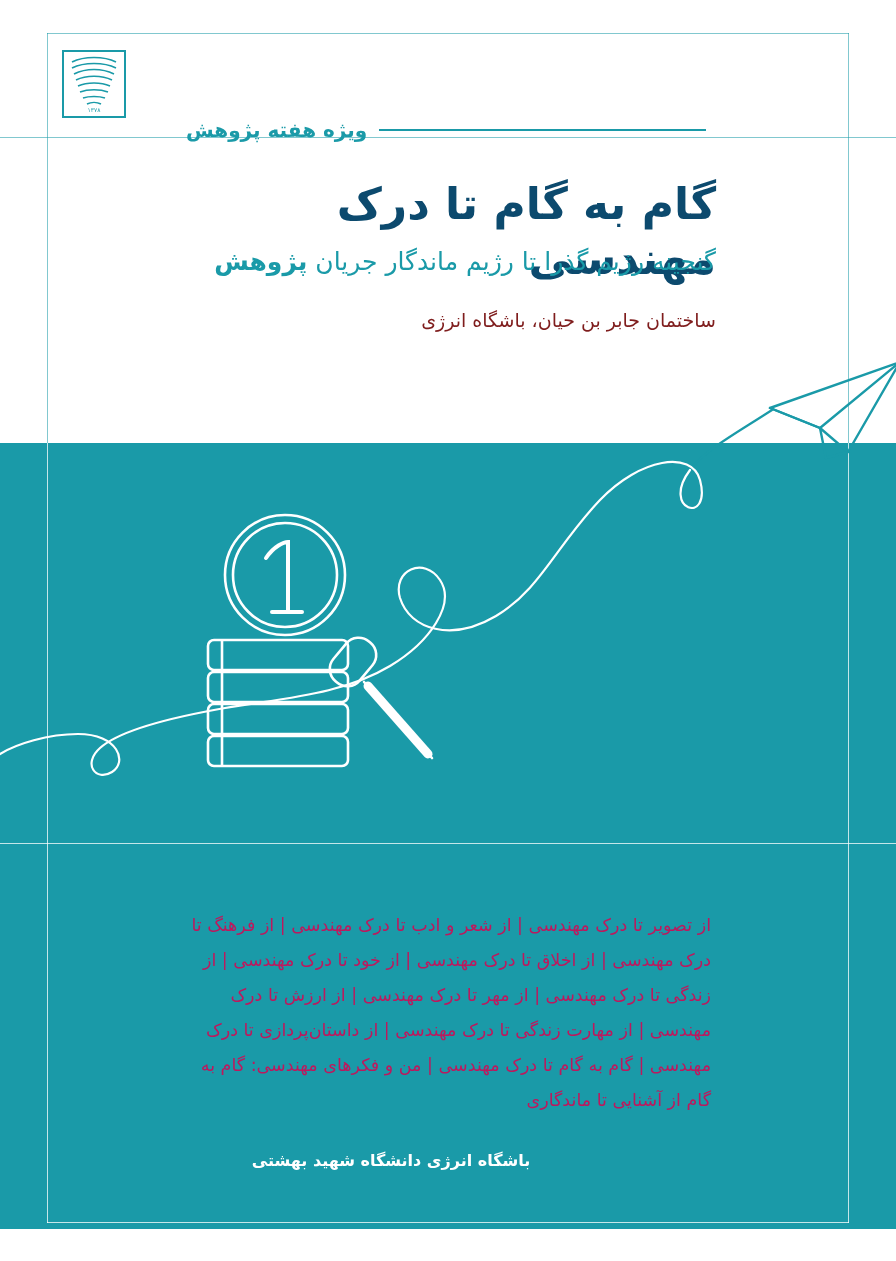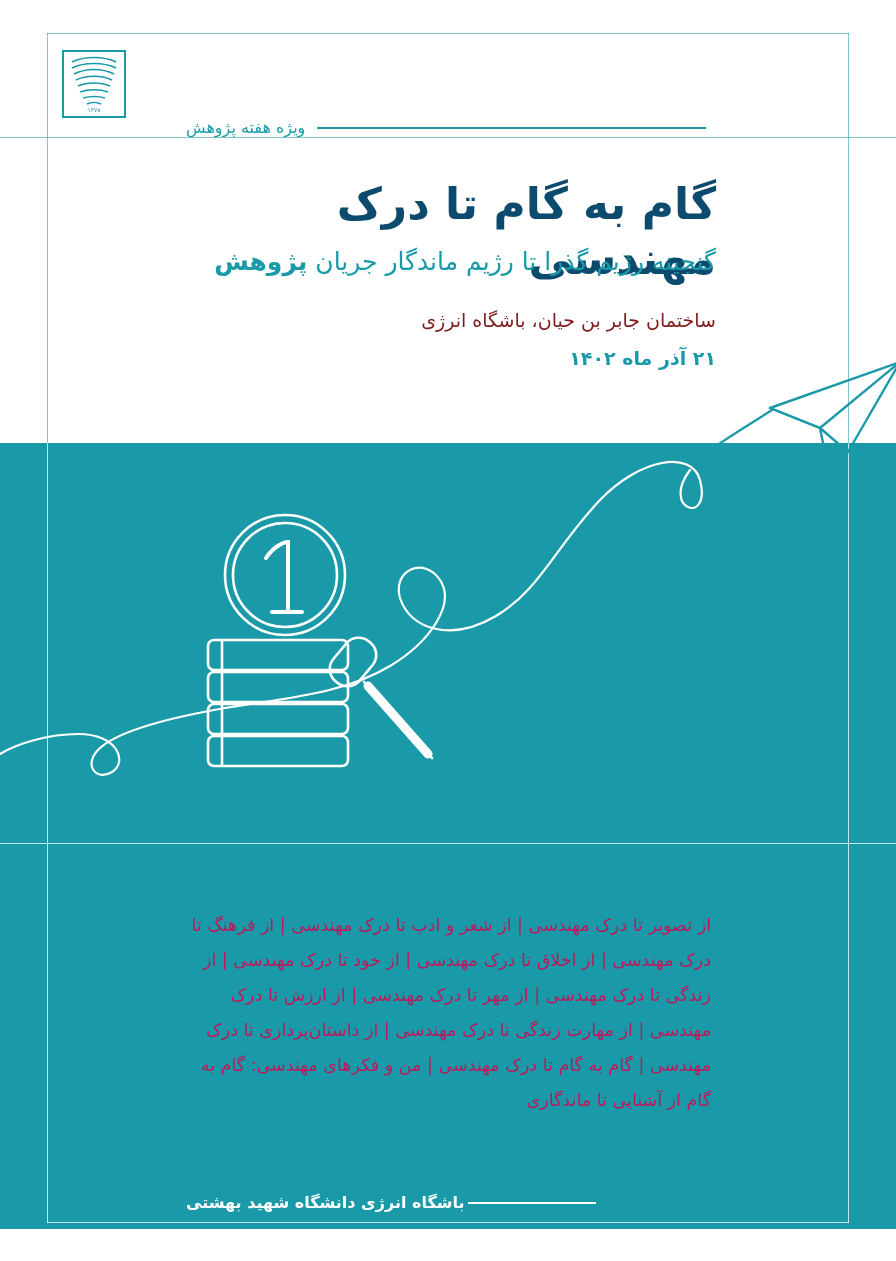--- a/index.html
+++ b/index.html
@@ -81,8 +81,8 @@
   }
   .eyebrow-text {
     color: #1a9aa8;
-    font-size: 16px;
-    font-weight: normal;
+    font-size: 20px;
+    font-weight: bold;
     white-space: nowrap;
   }
   .eyebrow-rule {

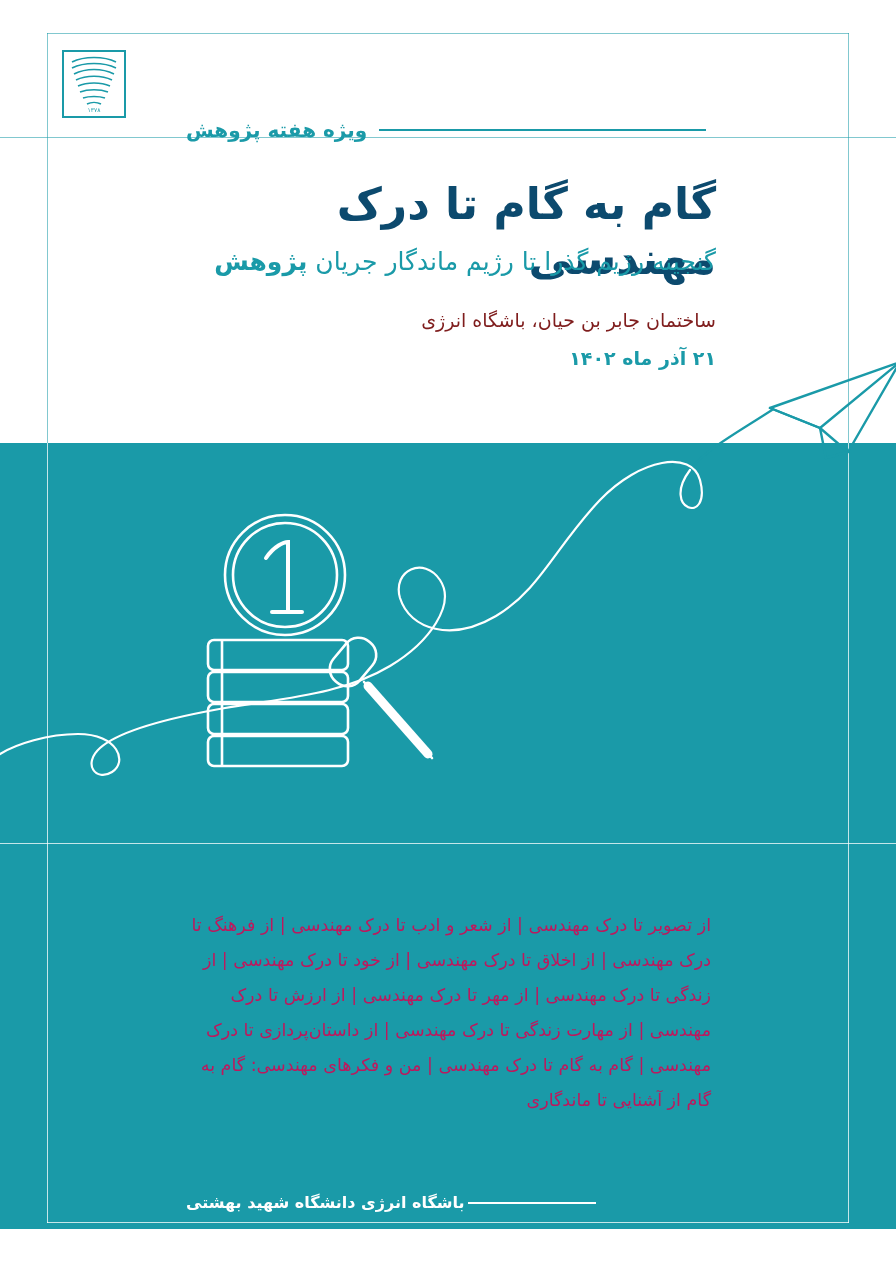--- a/index.html
+++ b/index.html
@@ -227,7 +227,6 @@
 
   <div class="venue">ساختمان جابر بن حیان، باشگاه انرژی</div>
 
-  <div class="date">۲۱ آذر ماه ۱۴۰۲</div>
 
   <div class="illus">
     <svg width="896" height="520" viewBox="0 0 896 520" aria-hidden="true">

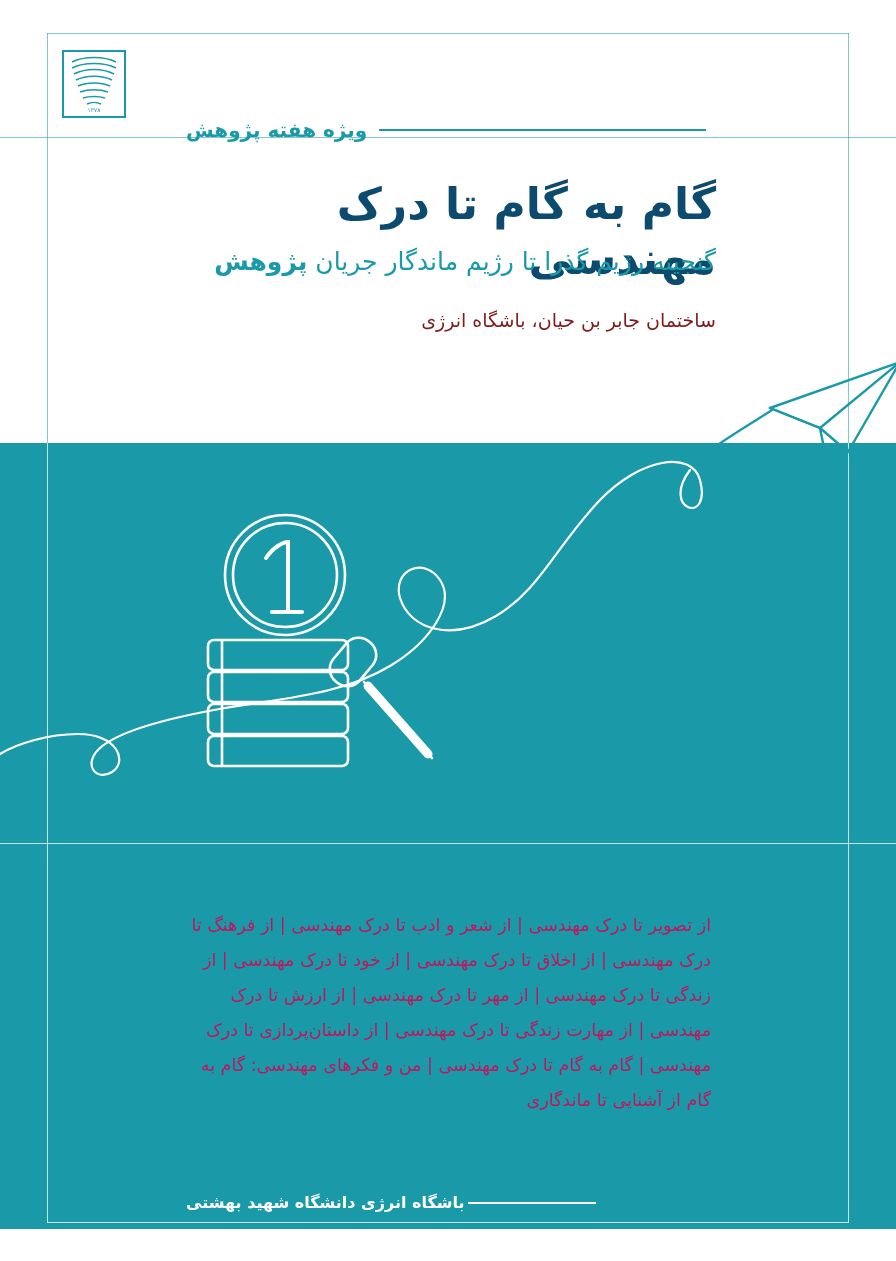--- a/index.html
+++ b/index.html
@@ -164,12 +164,12 @@
   .footer {
     position: absolute;
     right: 300px;
-    top: 1193px;
+    top: 1137px;
     width: 410px;
     display: flex;
-    flex-direction: row;
+    flex-direction: column;
     align-items: center;
-    gap: 3px;
+    gap: 14px;
   }
   .footer-text {
     color: #ffffff;

